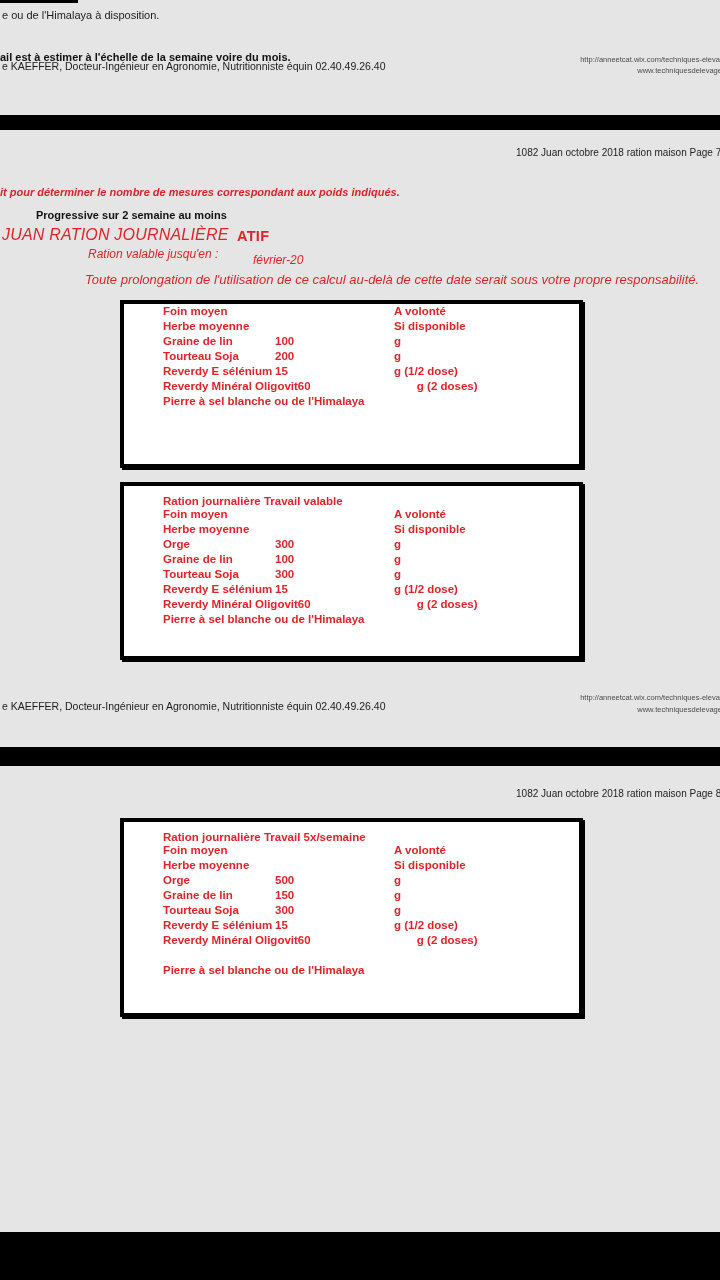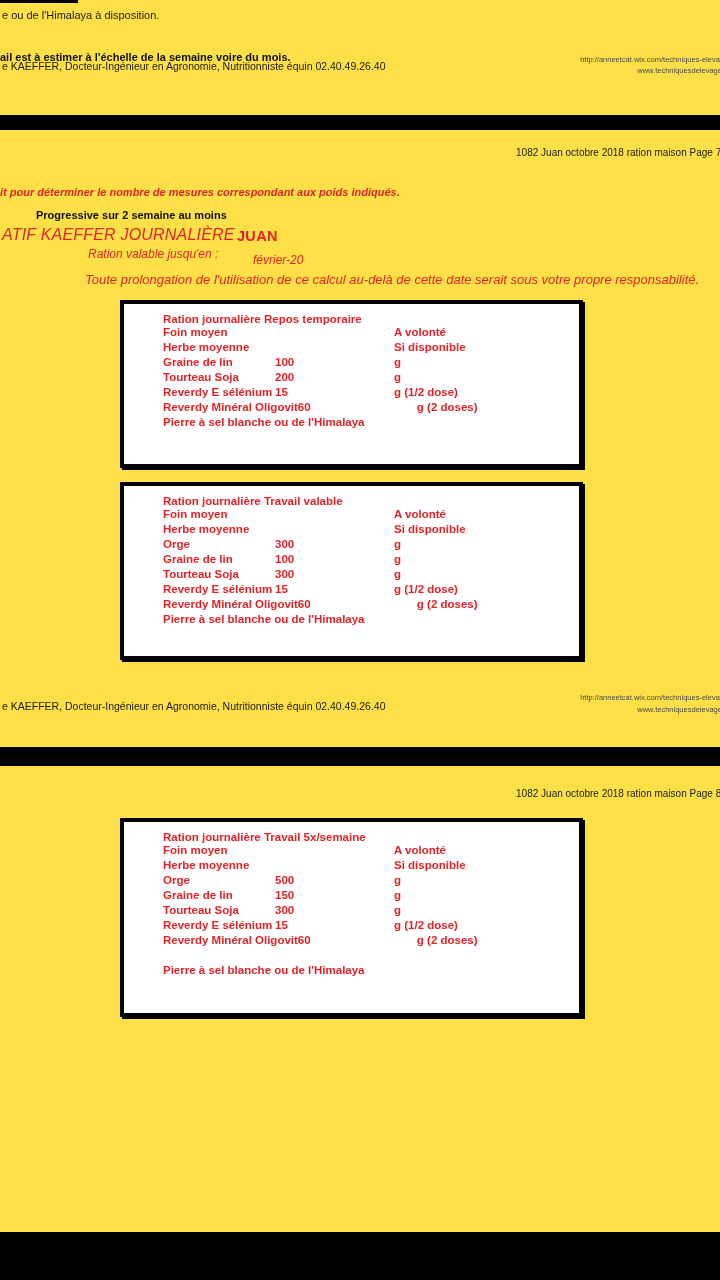--- a/index.html
+++ b/index.html
@@ -3,7 +3,7 @@
 <meta charset="utf-8">
 <style>
   html,body{margin:0;padding:0;background:#fff;}
-  .page{position:relative;width:720px;height:1280px;background:#fde047;overflow:hidden;
+  .page{position:relative;width:720px;height:1280px;background:#e5e5e5;overflow:hidden;
         font-family:"Liberation Sans", sans-serif;color:#1c1c1c;}
   .abs{position:absolute;white-space:nowrap;}
   .blackbar{position:absolute;left:0;width:720px;background:#000;}

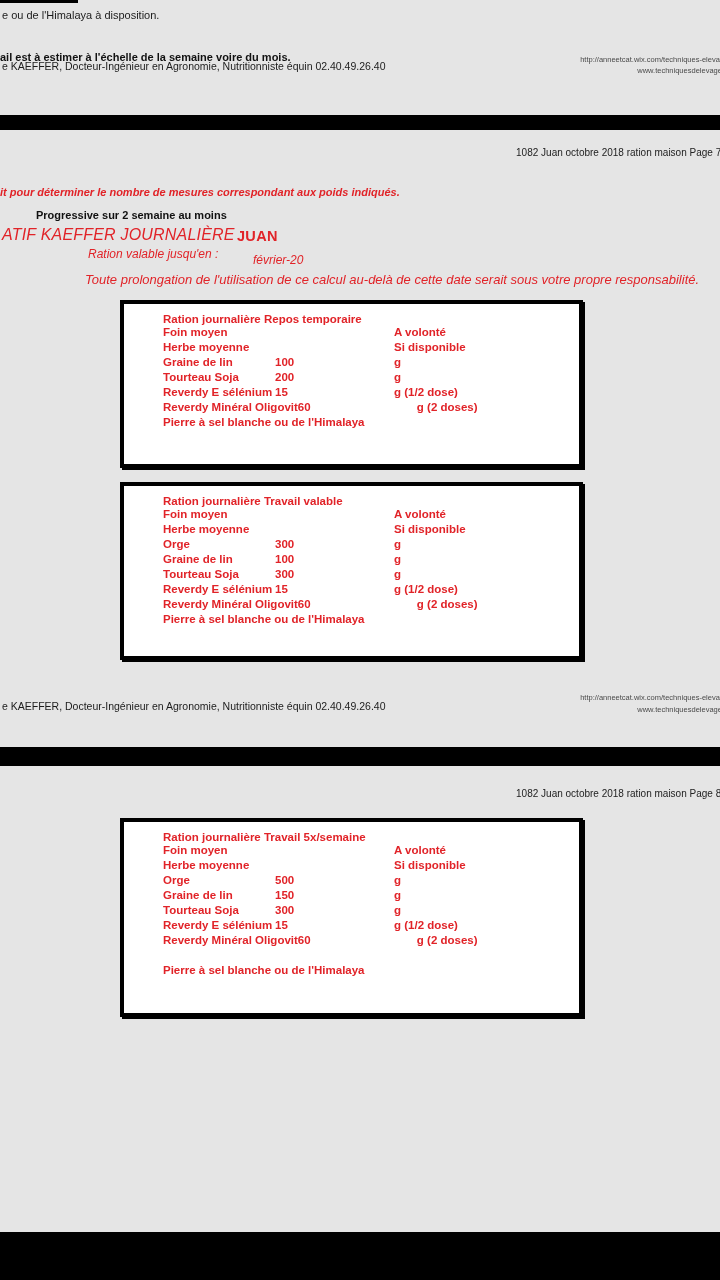--- a/index.html
+++ b/index.html
@@ -49,7 +49,7 @@
   <div class="abs warn" style="left:0;top:186px;">it pour déterminer le nombre de mesures correspondant aux poids indiqués.</div>
   <div class="abs prog" style="left:36px;top:209px;">Progressive sur 2 semaine au moins</div>
 
-  <div class="abs doc-title" style="left:2px;top:226px;">ATIF KAEFFER JOURNALIÈRE</div>
+  <div class="abs doc-title" style="left:2px;top:226px;">JUAN RATION JOURNALIÈRE</div>
   <div class="abs horse" style="left:237px;top:228px;">JUAN</div>
 
   <div class="abs validity" style="left:88px;top:247px;">Ration valable jusqu'en :</div>

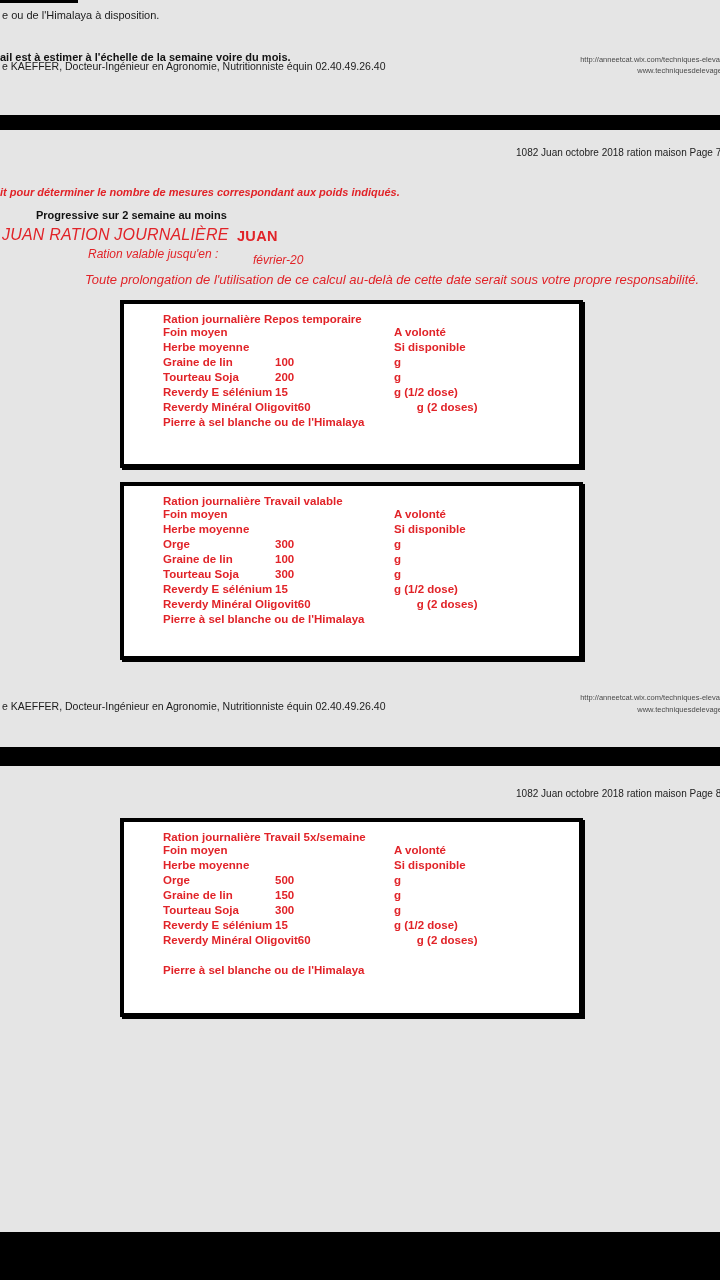--- a/index.html
+++ b/index.html
@@ -50,7 +50,7 @@
   <div class="abs prog" style="left:36px;top:209px;">Progressive sur 2 semaine au moins</div>
 
   <div class="abs doc-title" style="left:2px;top:226px;">JUAN RATION JOURNALIÈRE</div>
-  <div class="abs horse" style="left:237px;top:228px;">JUAN</div>
+  <div class="abs horse" style="left:237px;top:228px;">ATIF</div>
 
   <div class="abs validity" style="left:88px;top:247px;">Ration valable jusqu'en :</div>
   <div class="abs validity" style="left:253px;top:253px;">février-20</div>

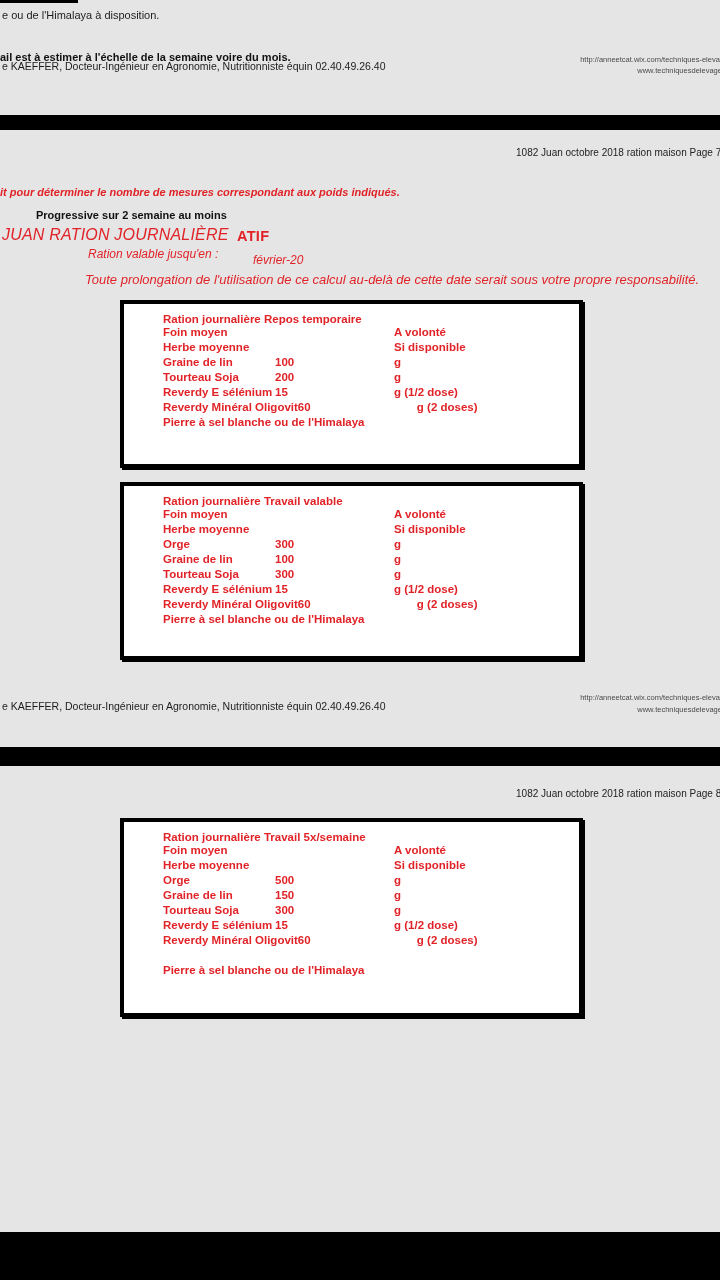--- a/index.html
+++ b/index.html
@@ -57,7 +57,6 @@
   <div class="abs disclaimer" style="left:85px;top:272px;">Toute prolongation de l'utilisation de ce calcul au-delà de cette date serait sous votre propre responsabilité.</div>
 
   <div class="ration-box" style="top:300px;height:160px;">
-    <div class="box-title">Ration journalière Repos temporaire</div>
     <div class="rows">
         <div class="row">
           <span class="lbl">Foin moyen</span>

